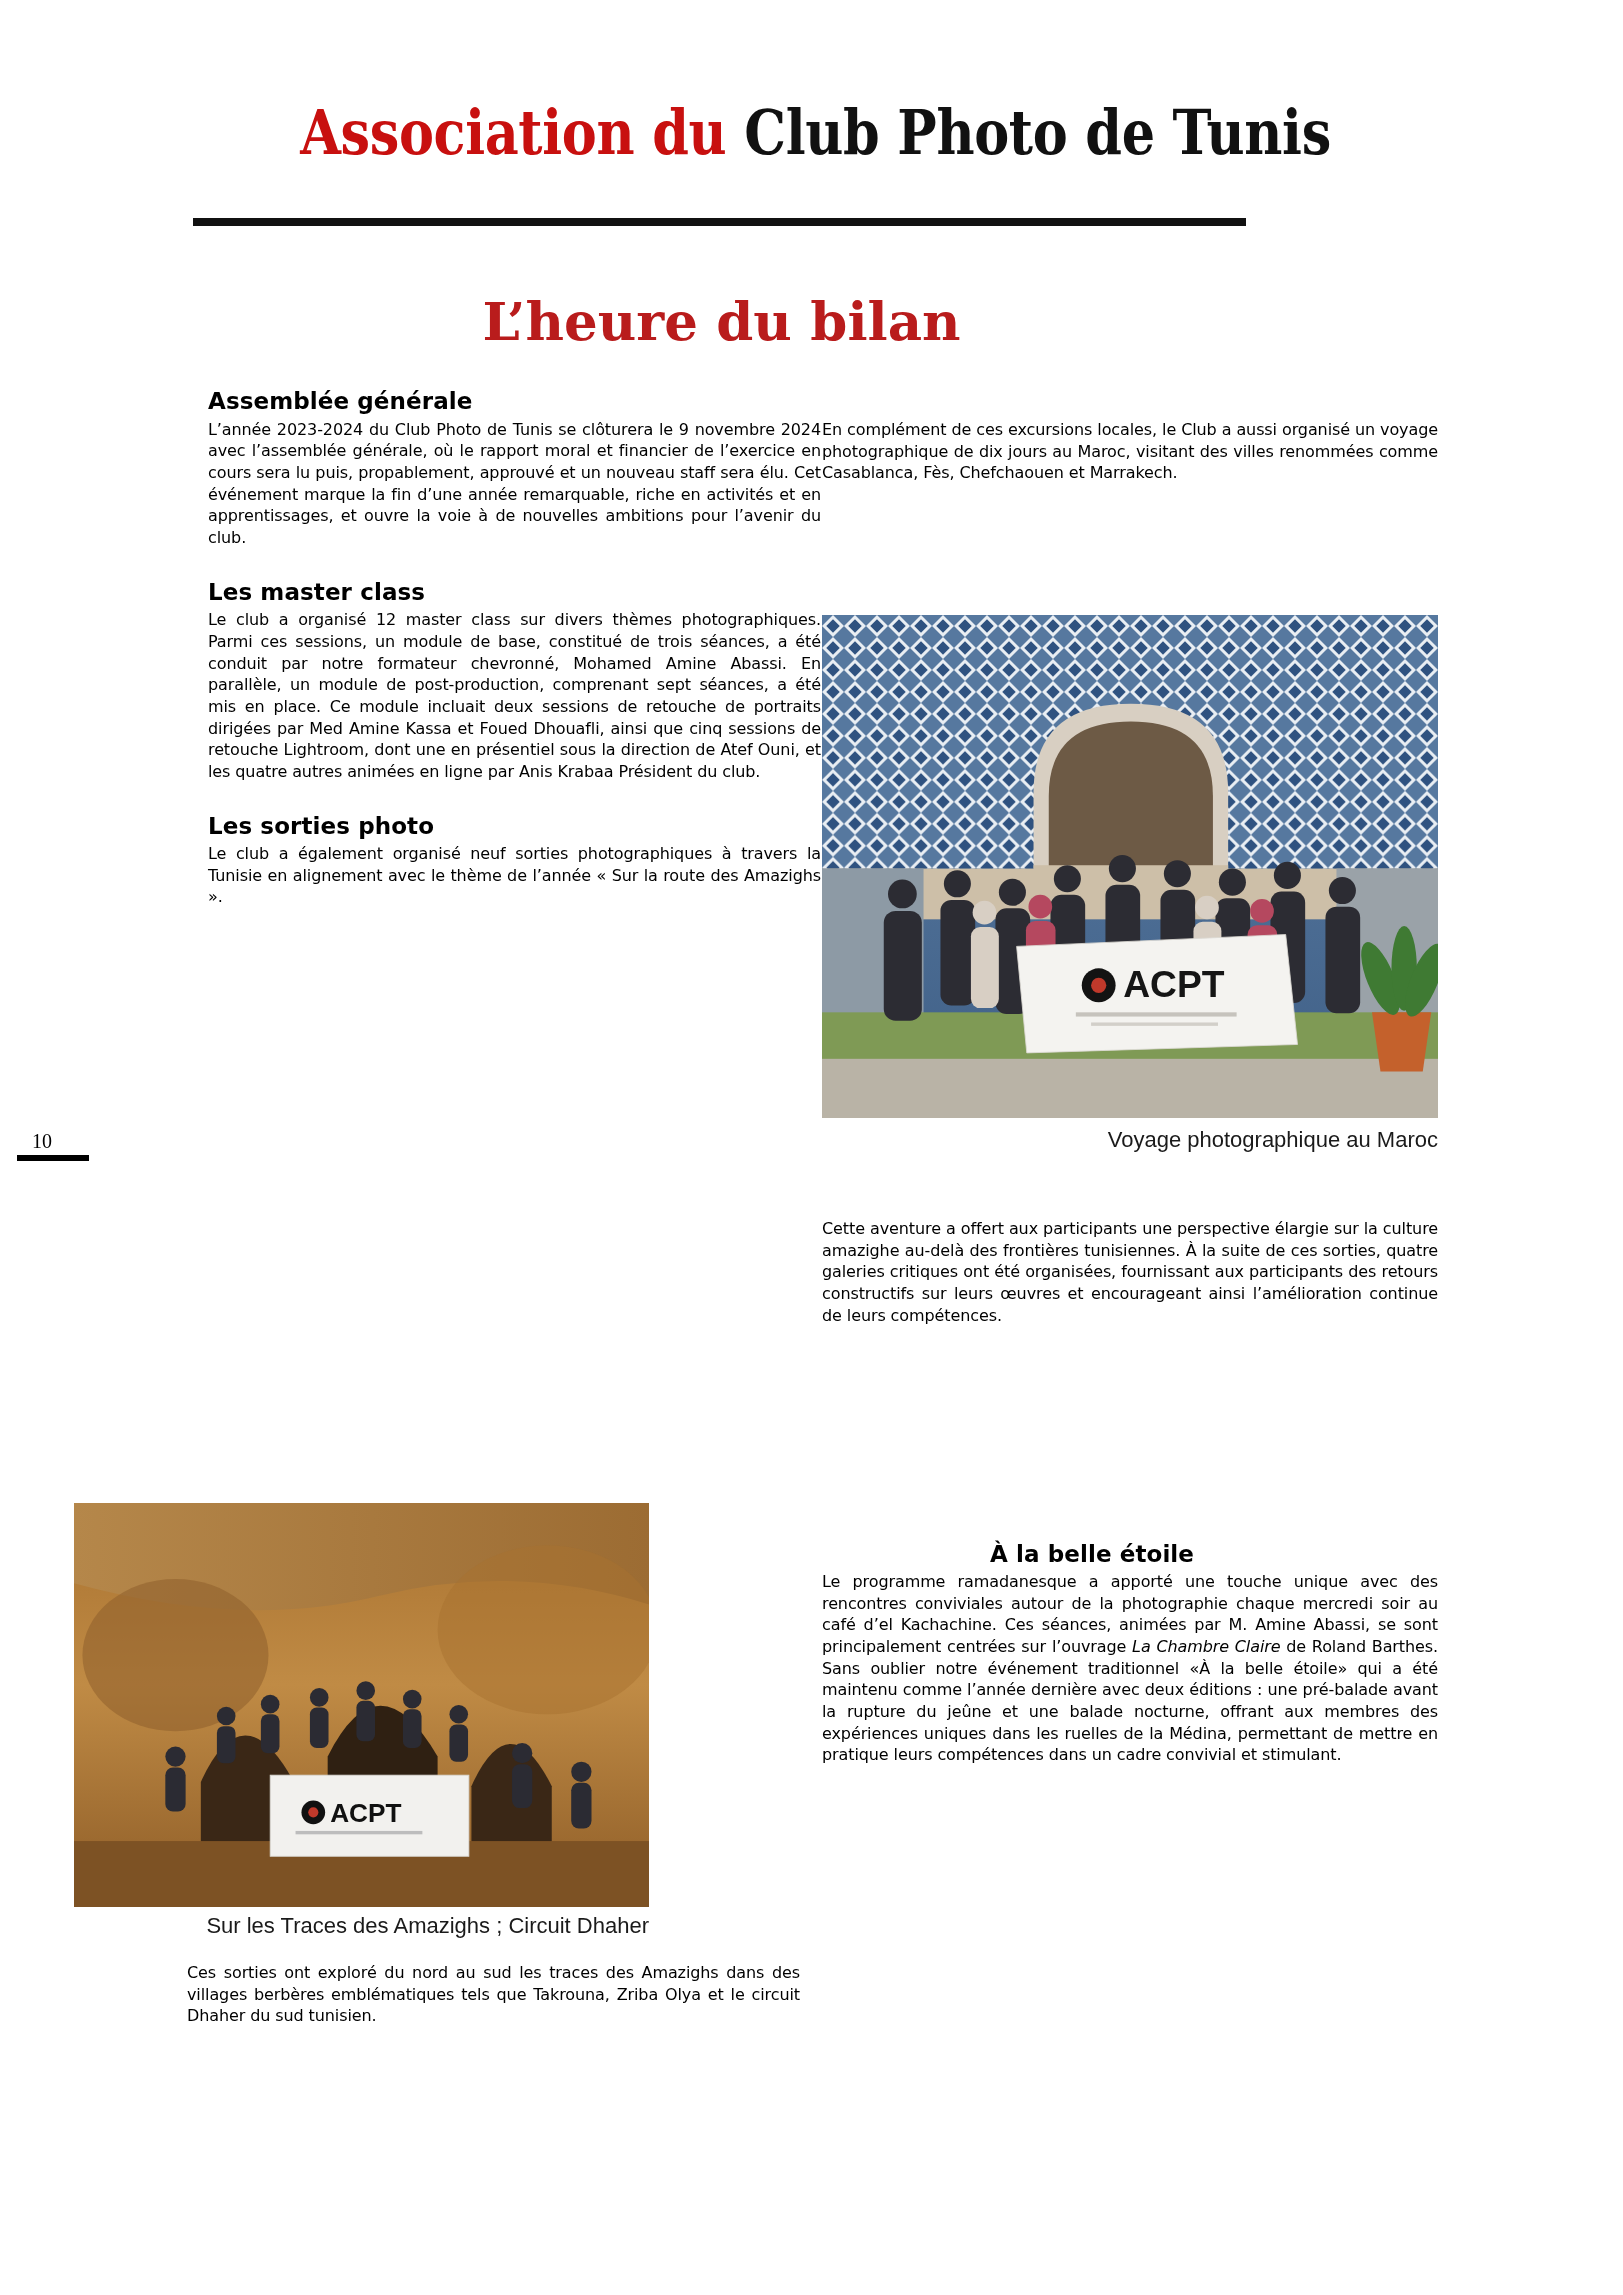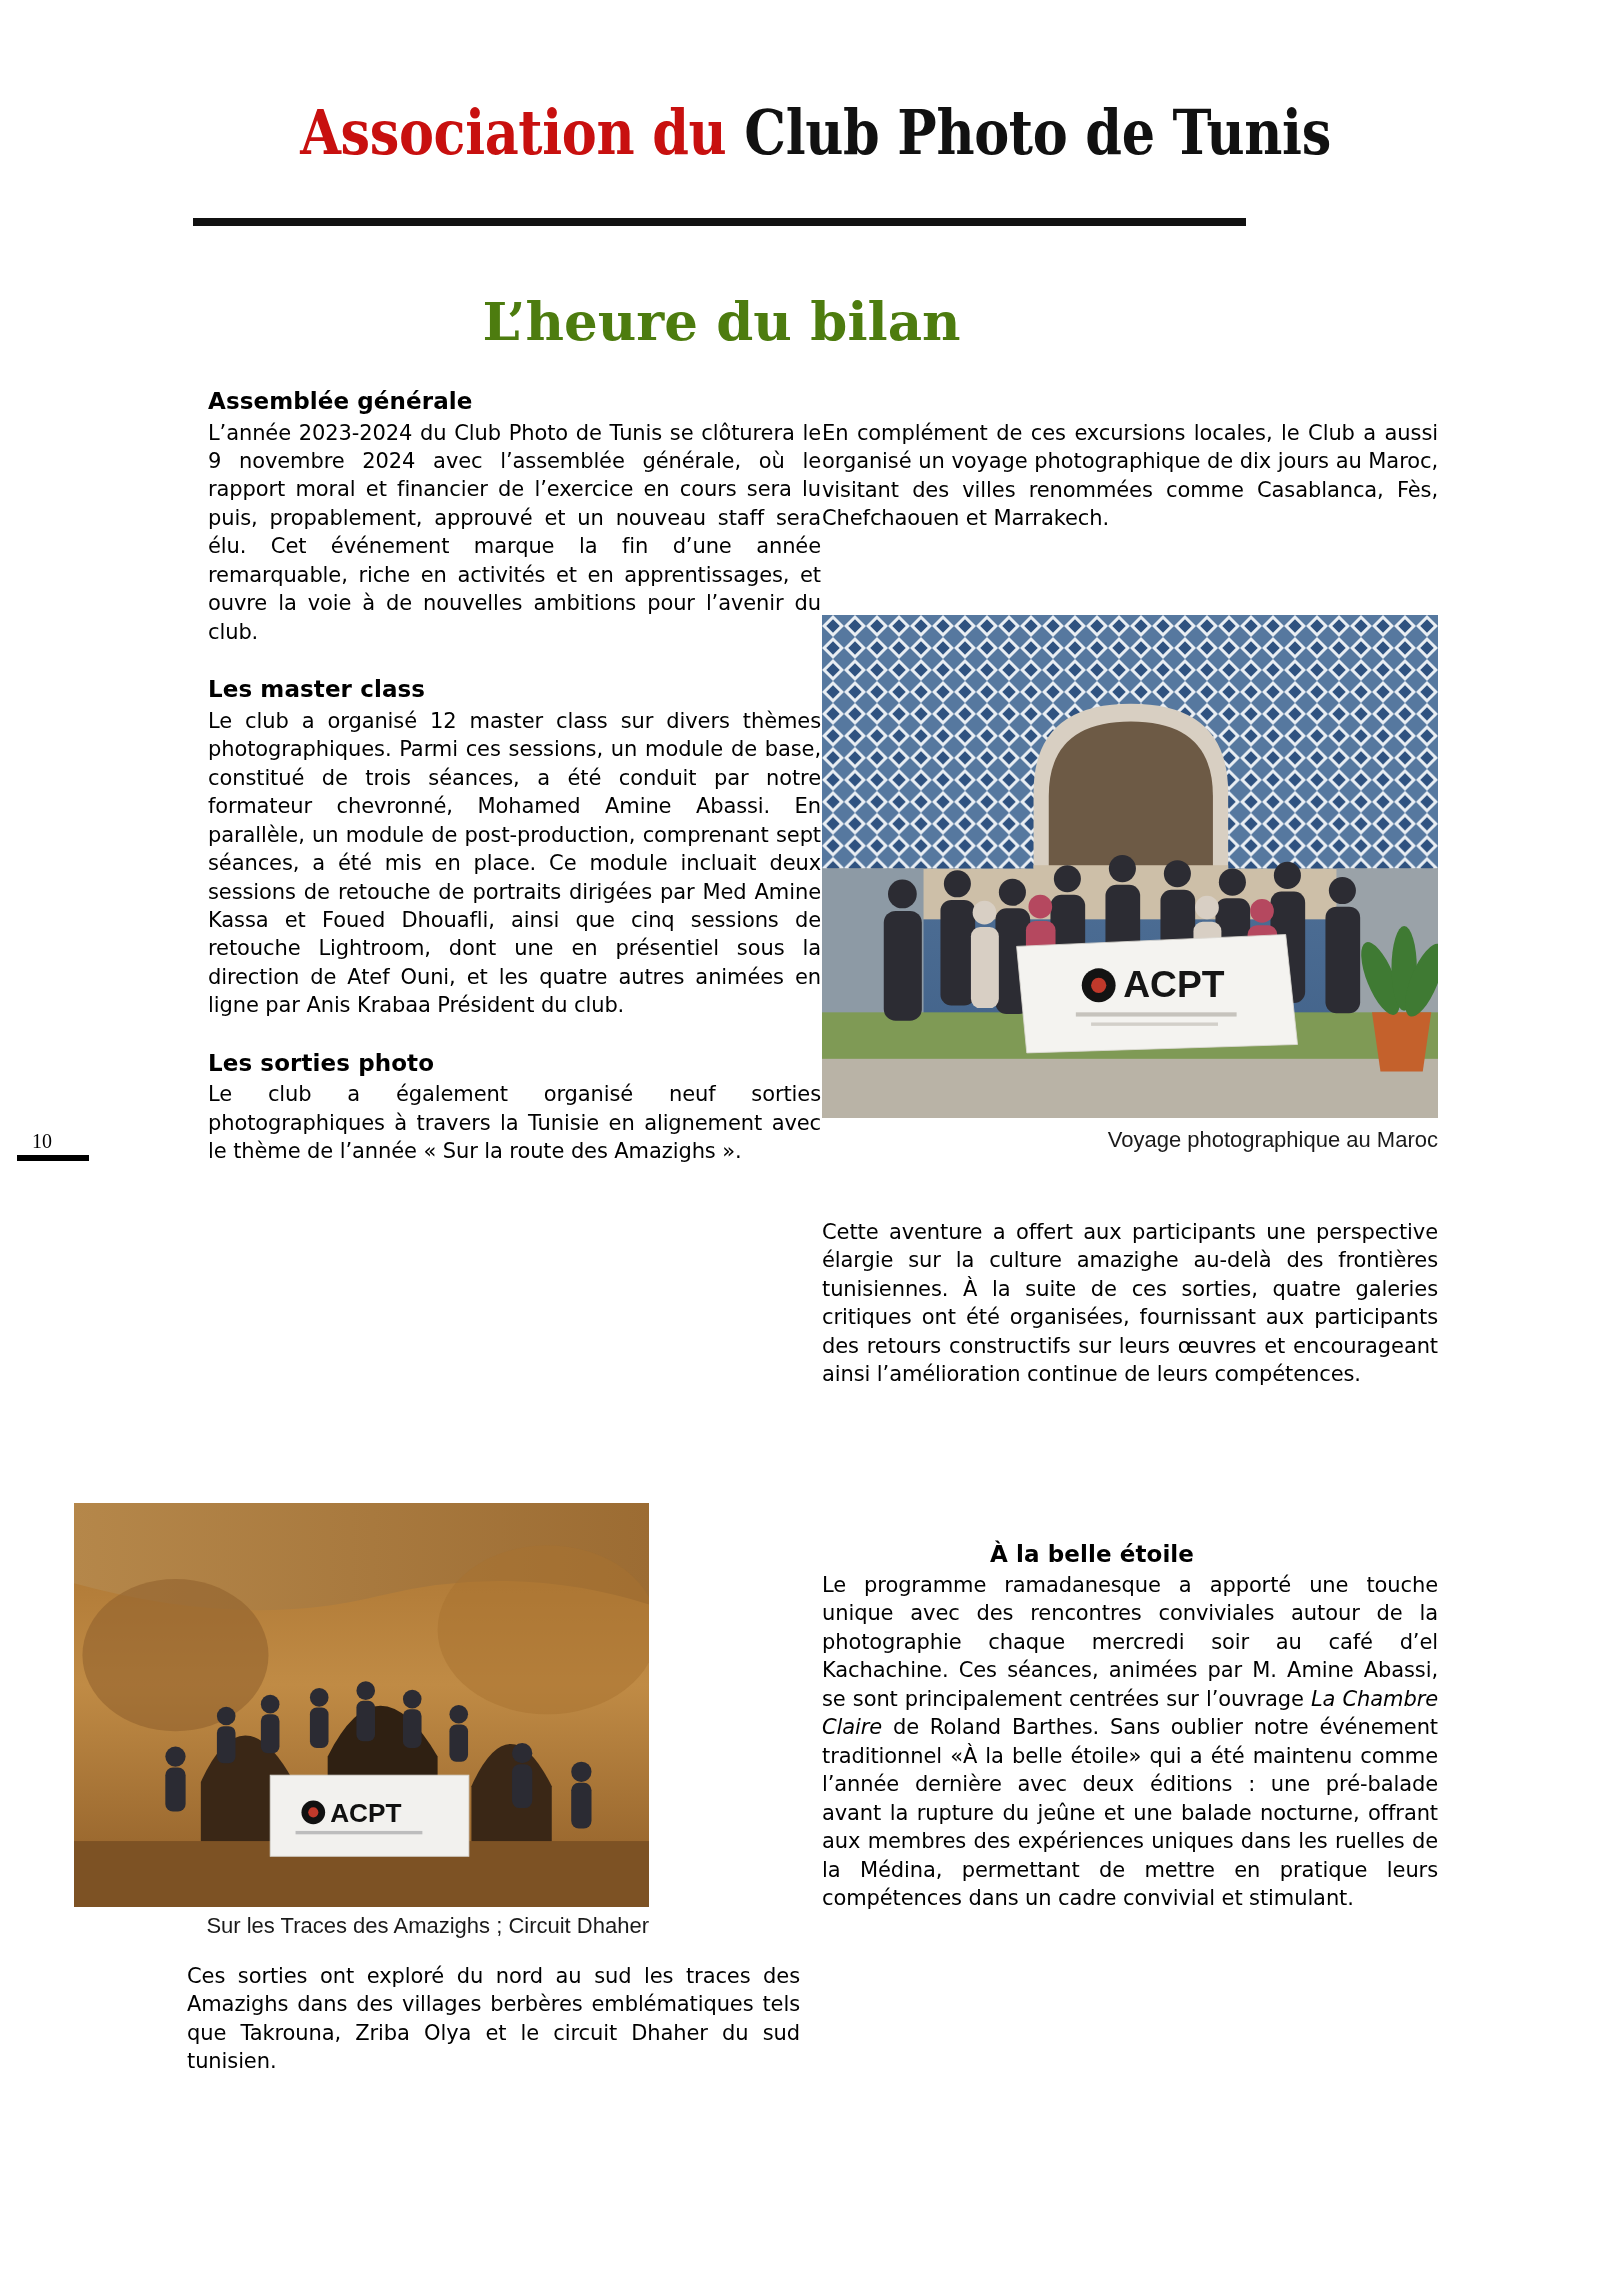--- a/index.html
+++ b/index.html
@@ -51,7 +51,7 @@
     font-weight:700;
     font-size:53px;
     letter-spacing:0px;
-    color:#4d7c0f;
+    color:#b91c1c;
   }
 
   

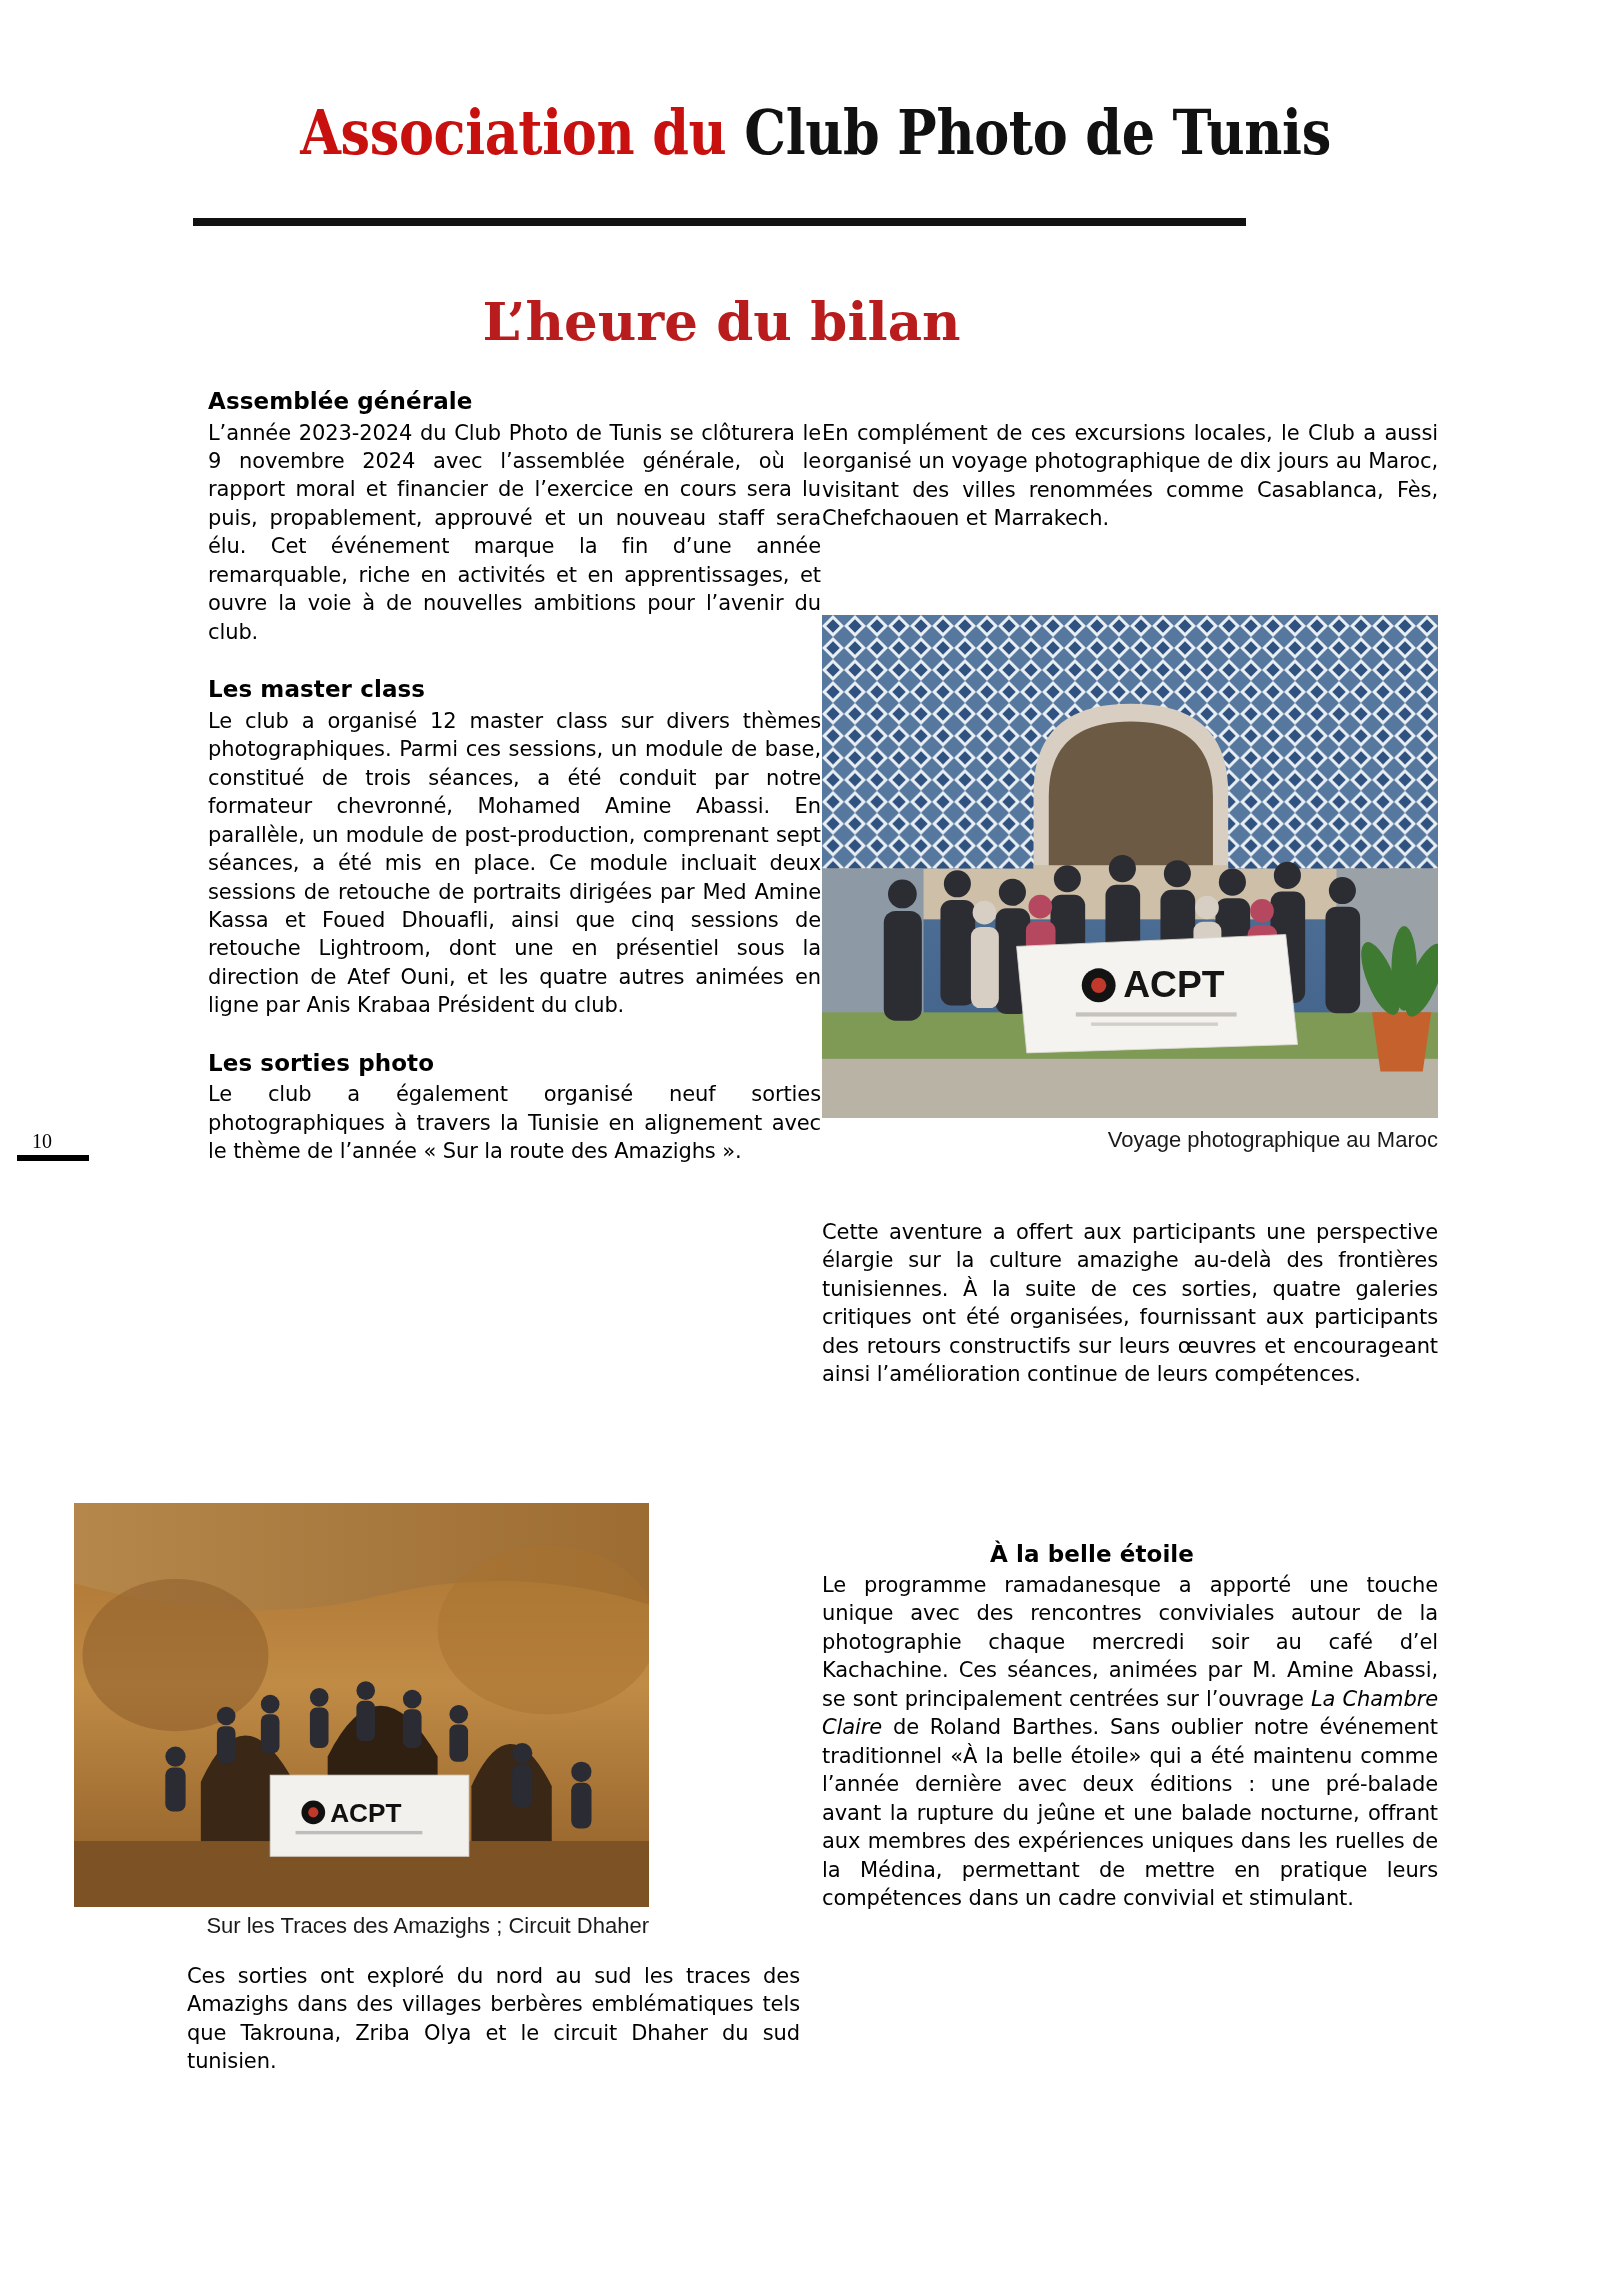--- a/index.html
+++ b/index.html
@@ -69,7 +69,7 @@
     letter-spacing:0.1px;
   }
   .para {
-    font-size:21px;
+    font-size:16px;
     line-height:1.355;
     text-align:justify;
     text-justify:inter-word;

